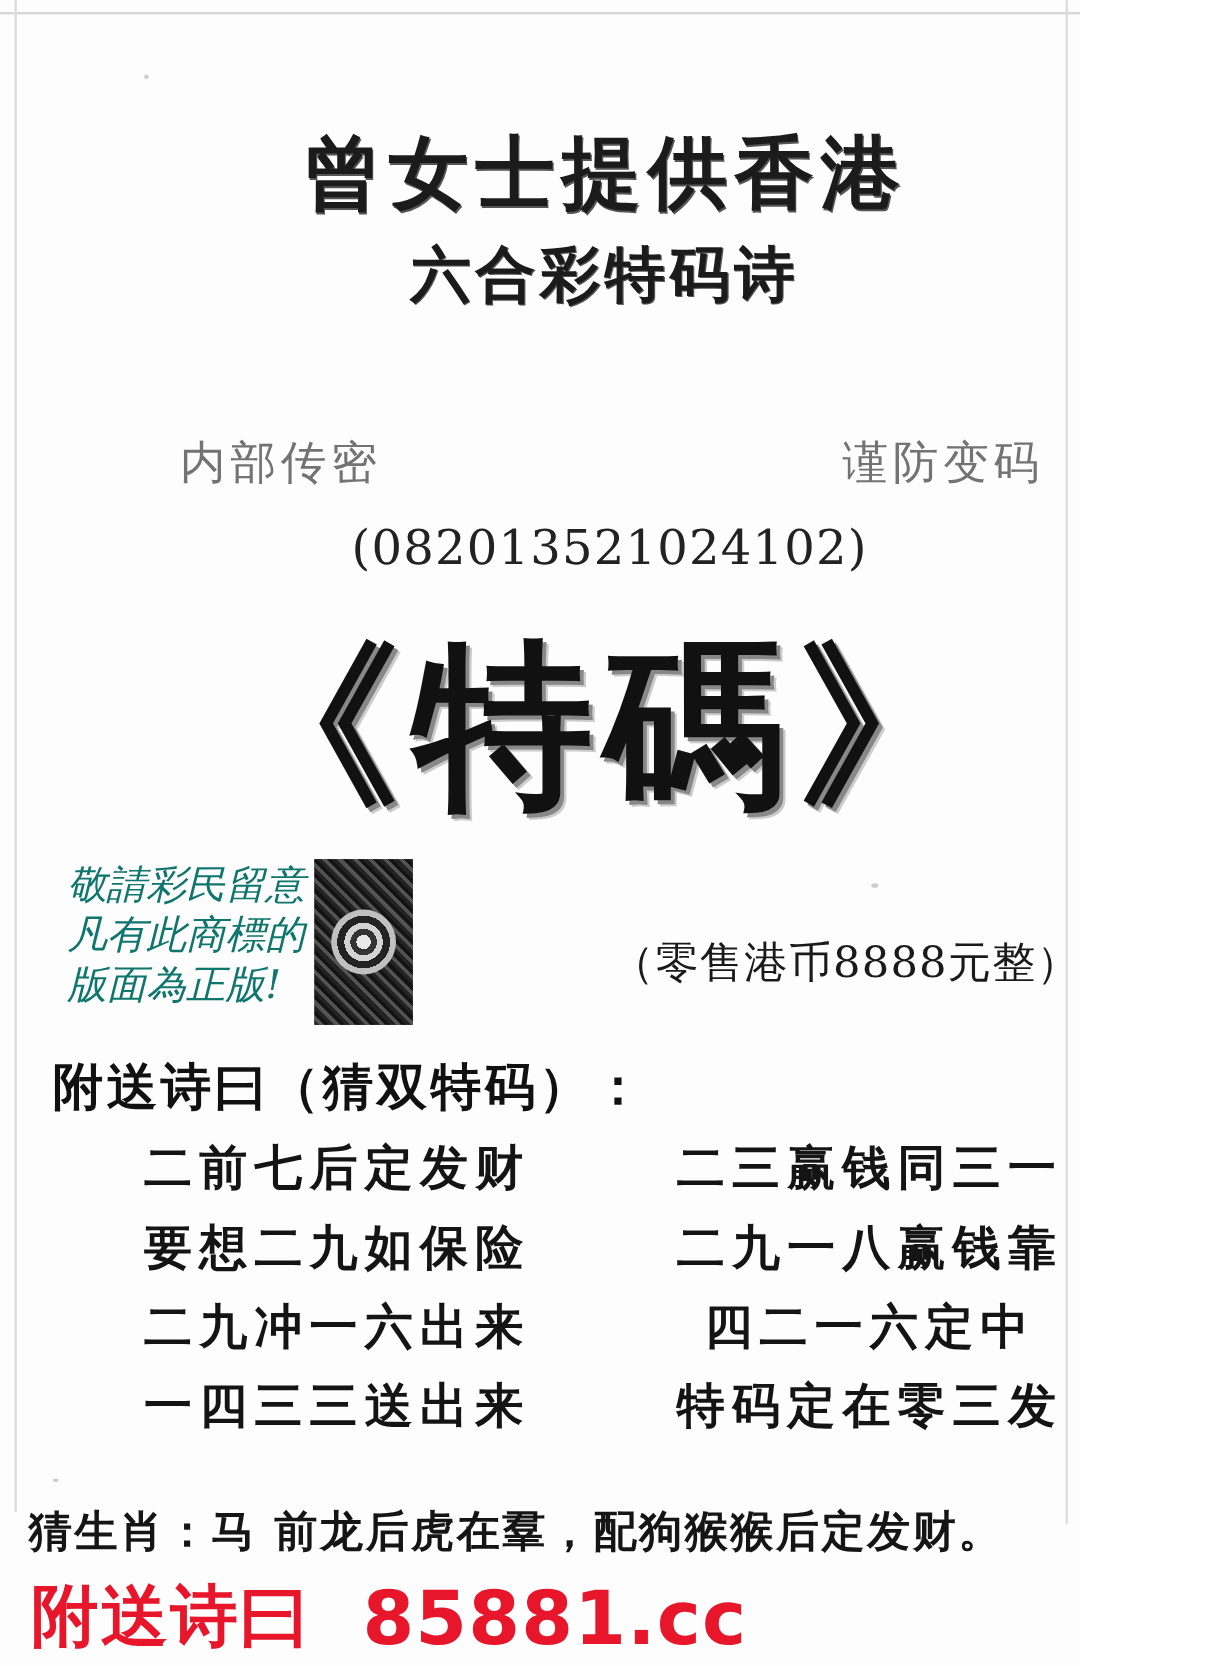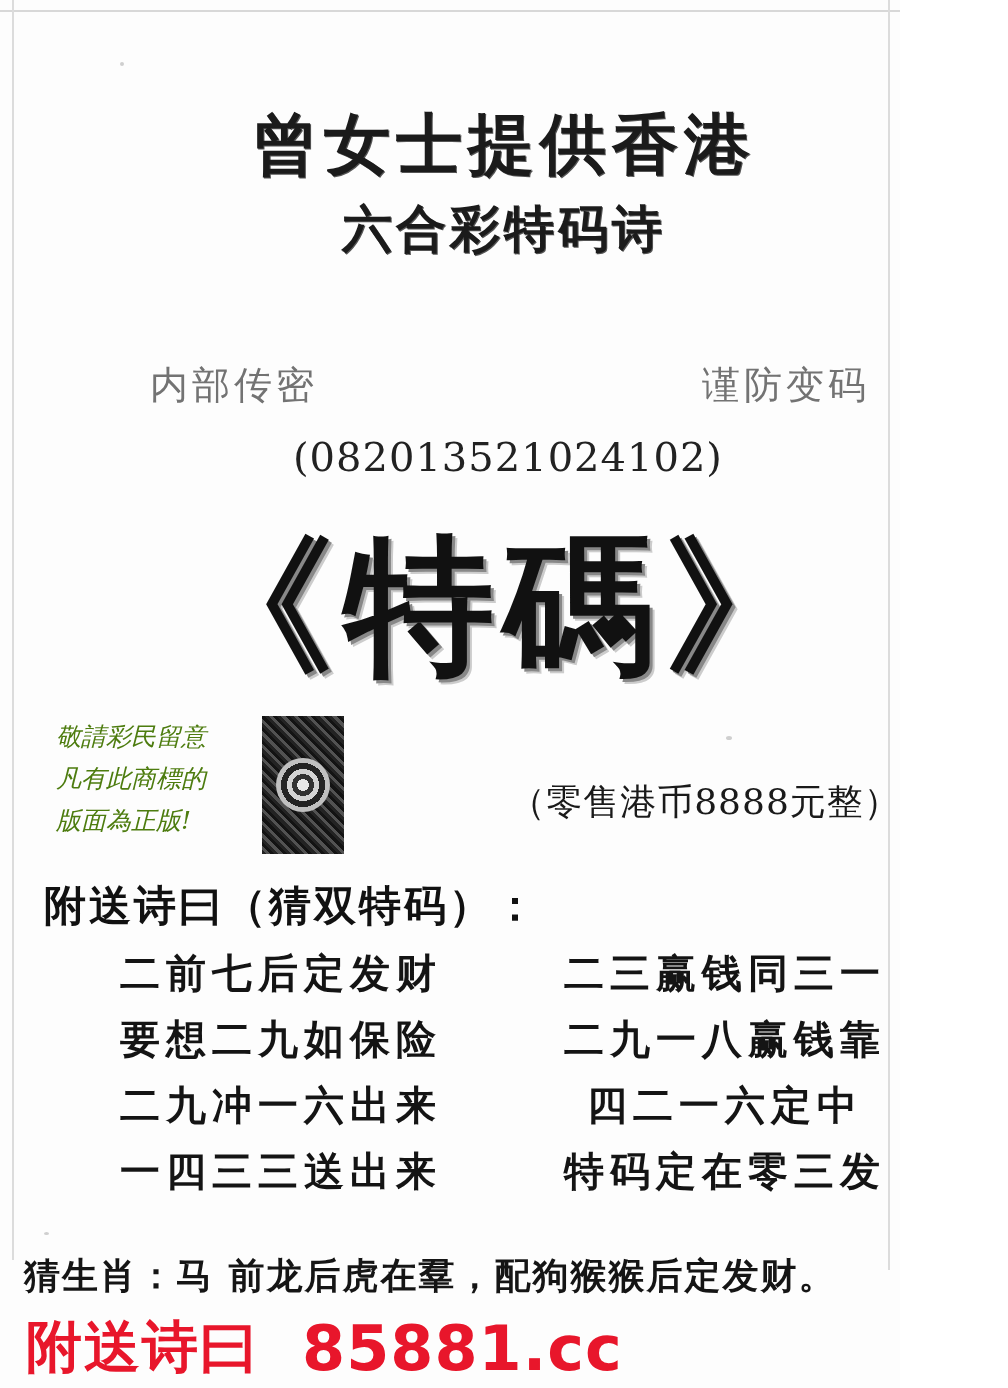--- a/index.html
+++ b/index.html
@@ -113,9 +113,9 @@
     left: 56px; top: 716px;
     width: 200px;
     font-family: "DejaVu Serif", serif;
-    font-size: 25px;
+    font-size: 33px;
     line-height: 42px;
-    color: #4d7c0f;
+    color: #0f766e;
     font-style: italic;
   }
   .stamp {

